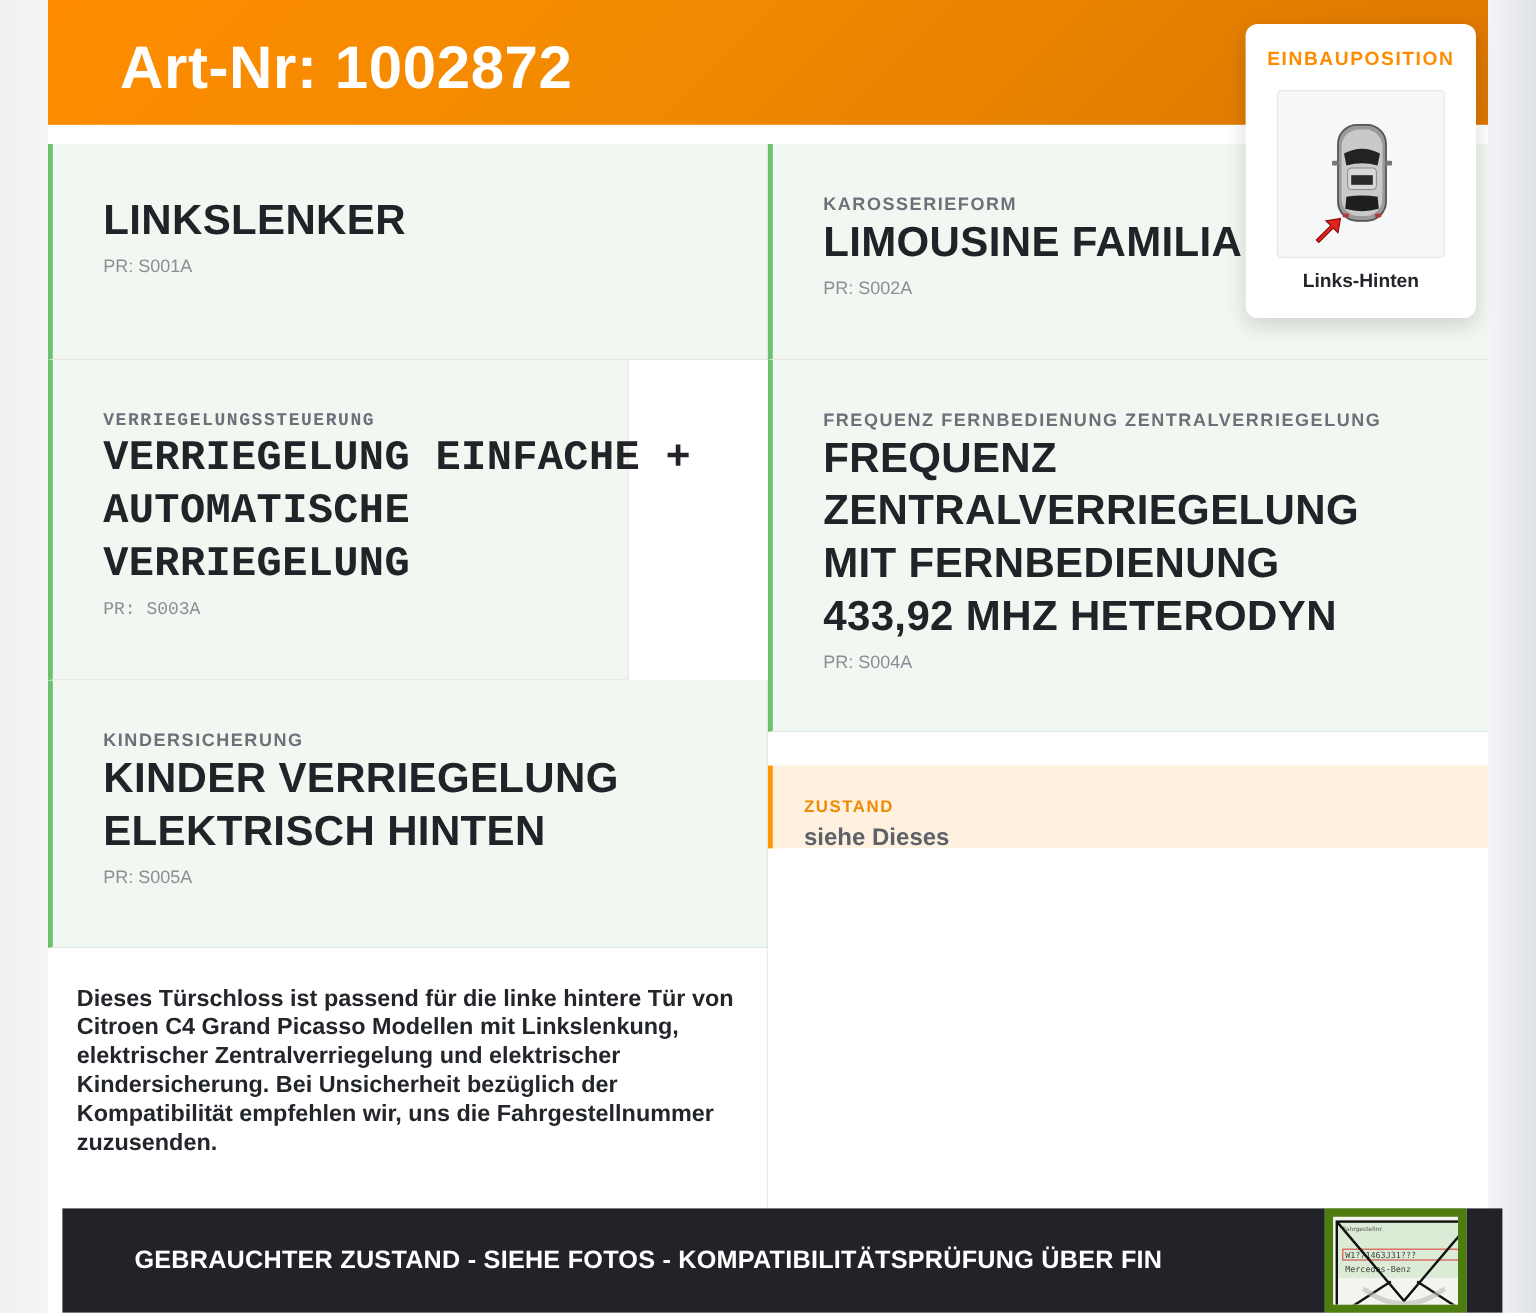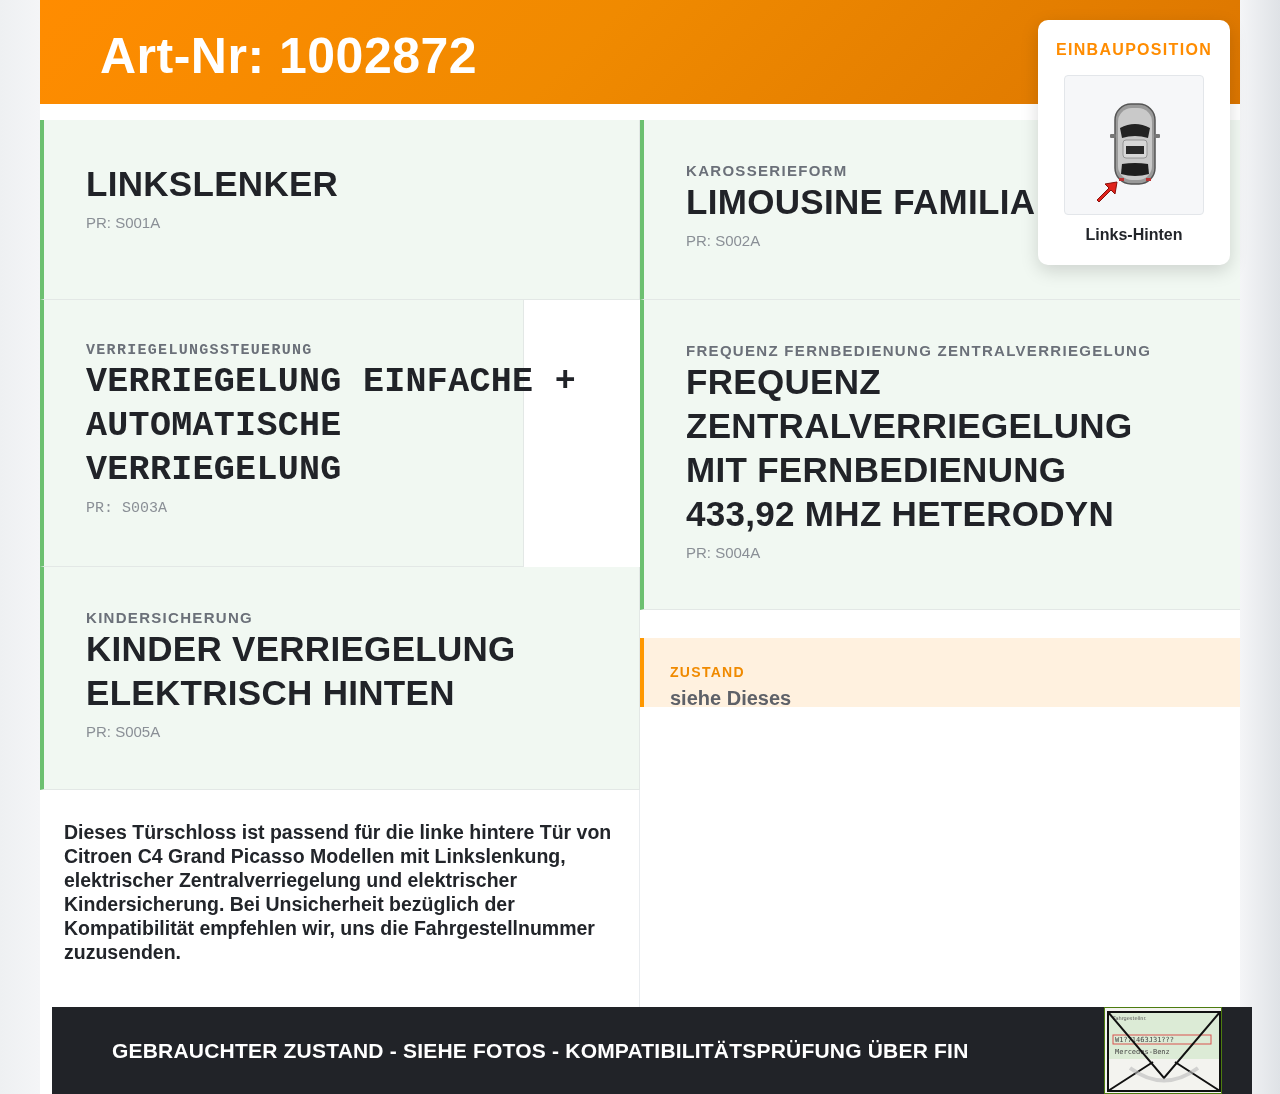--- a/index.html
+++ b/index.html
@@ -85,7 +85,7 @@
   }
   .fin-thumb {
     position: absolute; left: 1052px; top: 0; width: 118px; height: 87px;
-    background: #ffffff; border: 1px solid #4d7c0f; overflow: hidden;
+    background: #ffffff; border: 7px solid #4d7c0f; overflow: hidden;
   }
 
   .popup {

